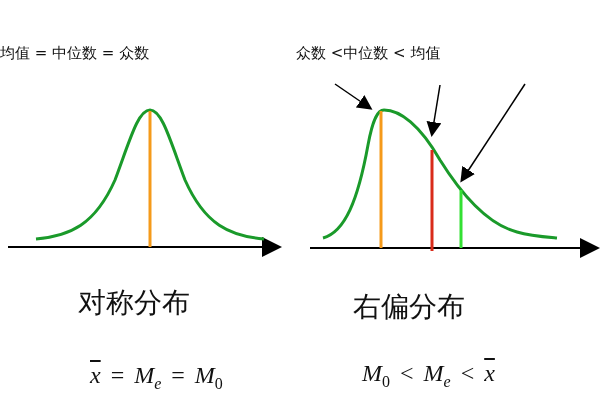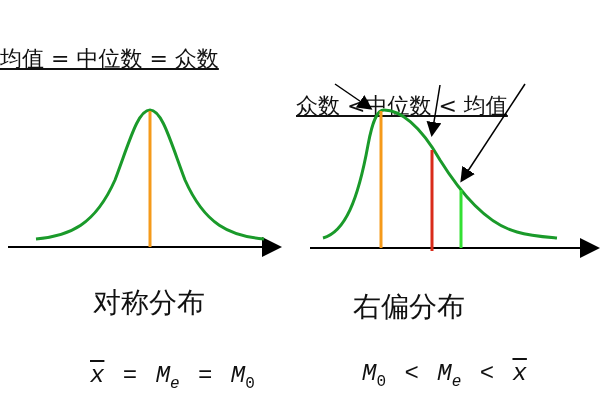--- a/index.html
+++ b/index.html
@@ -5,7 +5,7 @@
   html, body { margin:0; padding:0; background:#ffffff; }
   body { width:600px; height:400px; position:relative; overflow:hidden;
          font-family:"DejaVu Sans", sans-serif; color:#111; }
-  .lbl { position:absolute; white-space:nowrap; font-size:22px;text-decoration:underline; }
+  .lbl { position:absolute; white-space:nowrap; font-size:15px; }
   .cap { position:absolute; white-space:nowrap; font-size:28px; }
   .formula { position:absolute; white-space:nowrap;
              font-family:Liberation Mono, monospace; font-style:italic; font-size:24px; }

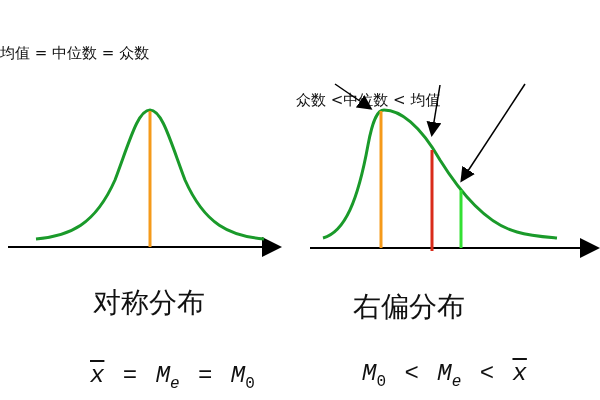--- a/index.html
+++ b/index.html
@@ -18,7 +18,7 @@
 <body>
 
 <div class="lbl" style="left:0px;top:44px;">均值  =  中位数  =  众数</div>
-<div class="lbl" style="left:296px;top:44px;margin-top:47px;">众数  &lt;中位数  &lt; 均值</div>
+<div class="lbl" style="left:296px;top:44px;">众数  &lt;中位数  &lt; 均值</div>
 
 <svg width="600" height="400">
   <defs>

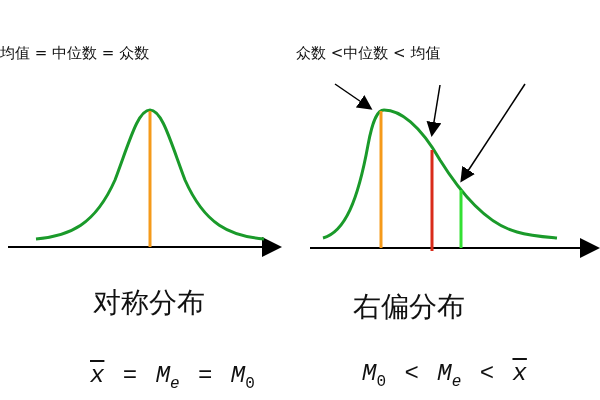--- a/index.html
+++ b/index.html
@@ -44,7 +44,7 @@
   <line x1="525" y1="84" x2="462" y2="180" stroke="#000" stroke-width="1.5" marker-end="url(#ah)"></line>
 </svg>
 
-<div class="cap" style="left:78px;top:284px;margin-left:15px;">对称分布</div>
+<div class="cap" style="left:78px;top:284px;">对称分布</div>
 <div class="cap" style="left:353px;top:288px;">右偏分布</div>
 
 <div class="formula" style="left:90px;top:362px;">

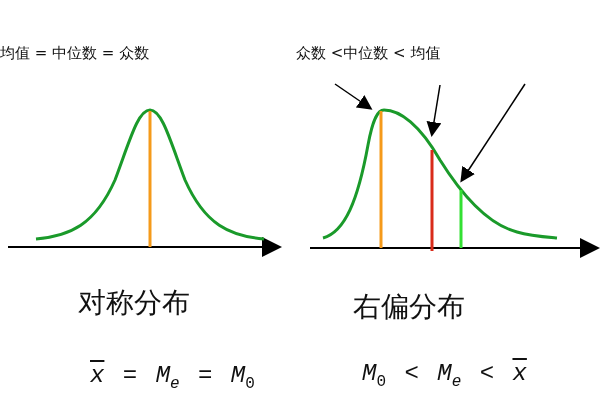--- a/index.html
+++ b/index.html
@@ -8,7 +8,7 @@
   .lbl { position:absolute; white-space:nowrap; font-size:15px; }
   .cap { position:absolute; white-space:nowrap; font-size:28px; }
   .formula { position:absolute; white-space:nowrap;
-             font-family:Liberation Mono, monospace; font-style:italic; font-size:24px; }
+             font-family:Liberation Serif, serif; font-style:italic; font-size:24px; }
   .formula sub { font-size:16px; vertical-align:-6px; }
   .formula .up { font-style:normal; padding:0 4px; }
   .ov { text-decoration:overline; }

